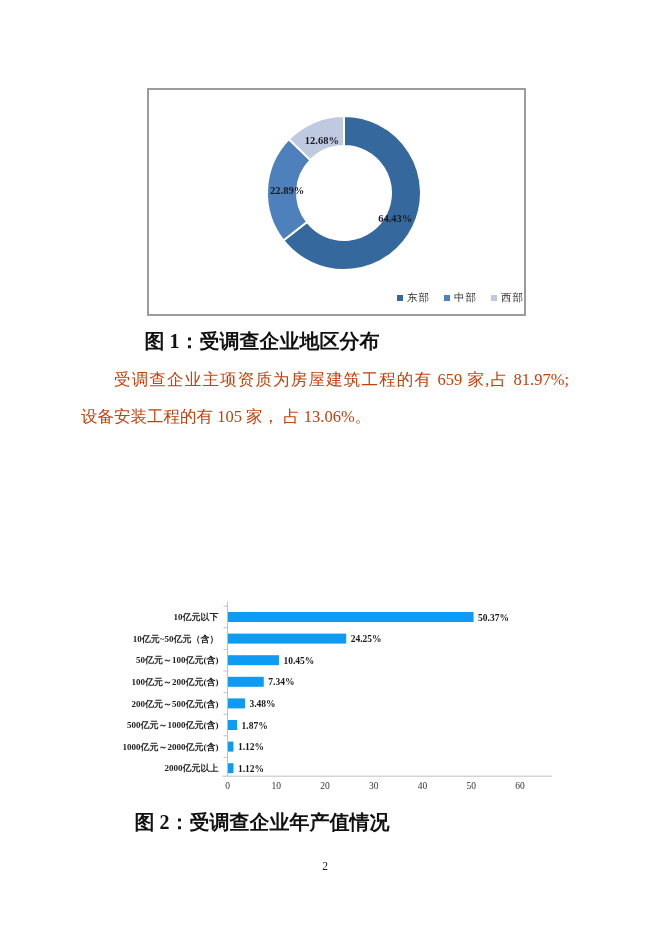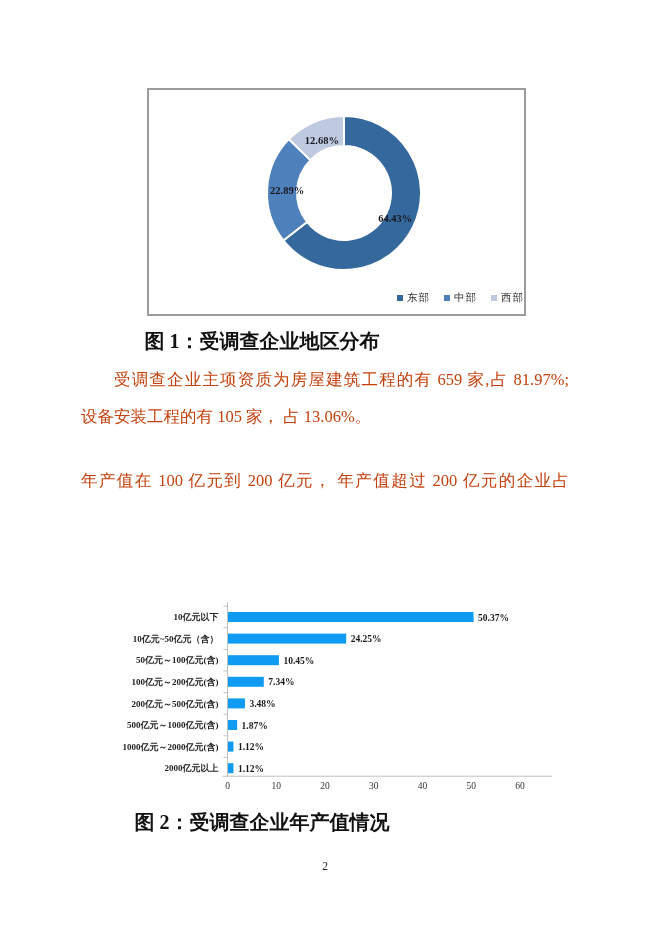--- a/index.html
+++ b/index.html
@@ -83,7 +83,6 @@
   </p>
 
   <p class="para para2">
-    <span class="pline">年产值在 100 亿元到 200 亿元， 年产值超过 200 亿元的企业占</span>
   </p>
 
   <div class="barchart-wrap">

